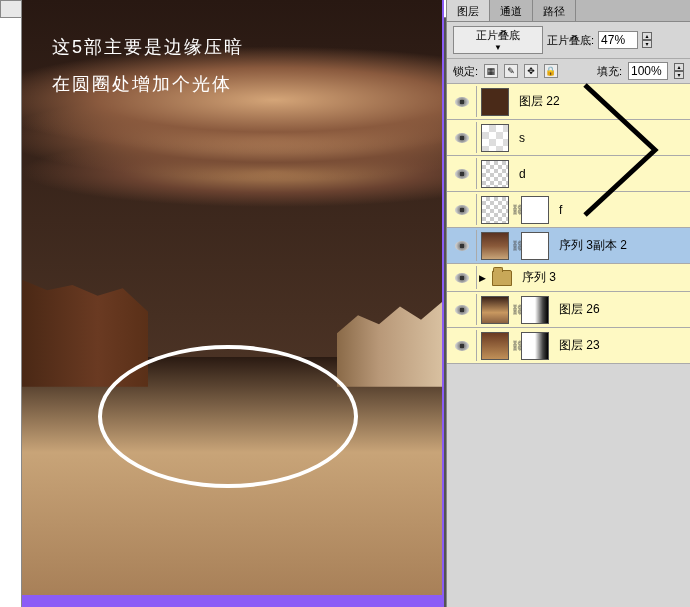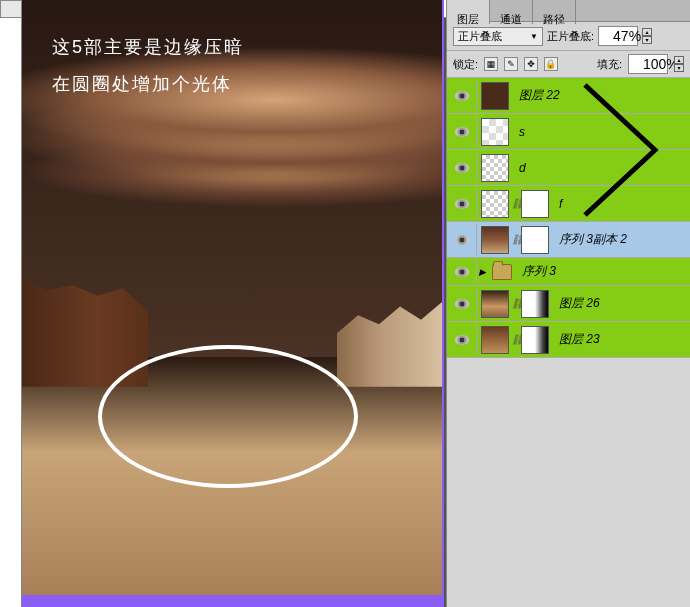--- a/index.html
+++ b/index.html
@@ -25,7 +25,7 @@
 
 .panel { position: absolute; top: 0; right: 0; width: 244px; height: 607px; background: #d6d6d6; border-left: 1px solid #888; font-size: 11px; }
 .tabs { display: flex; background: #b8b8b8; height: 22px; border-bottom: 1px solid #888; }
-.tab { padding: 12px 10px; border-right: 1px solid #888; cursor: pointer; }
+.tab { padding: 4px 10px; border-right: 1px solid #888; cursor: pointer; }
 .tab.active { background: #d6d6d6; }
 .options-row { display: flex; align-items: center; padding: 4px 6px; gap: 4px; border-bottom: 1px solid #aaa; }
 .dropdown { background: #ececec; border: 1px solid #888; padding: 1px 4px; font-size: 11px; display: flex; align-items: center; justify-content: space-between; }

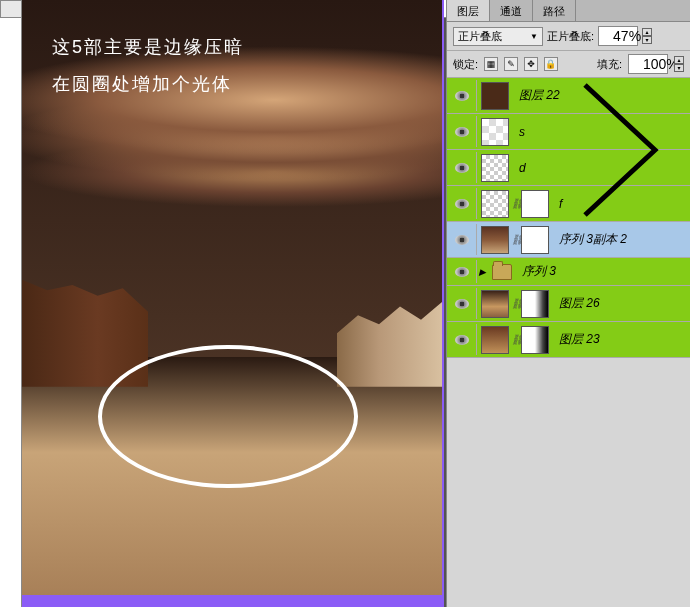--- a/index.html
+++ b/index.html
@@ -28,7 +28,7 @@
 .tab { padding: 4px 10px; border-right: 1px solid #888; cursor: pointer; }
 .tab.active { background: #d6d6d6; }
 .options-row { display: flex; align-items: center; padding: 4px 6px; gap: 4px; border-bottom: 1px solid #aaa; }
-.dropdown { background: #ececec; border: 1px solid #888; padding: 1px 4px; font-size: 11px; display: flex; align-items: center; justify-content: space-between; }
+.dropdown { background: #ececec; border: 1px solid #888; padding: 1px 12px; font-size: 11px; display: flex; align-items: center; justify-content: space-between; flex-direction: column; }
 .dropdown .arrow { font-size: 8px; }
 .input-box { width: 40px; background: #fff; border: 1px solid #888; padding: 1px 14px; font-size: 14px; text-align: left; }
 .lock-row { display: flex; align-items: center; padding: 3px 6px; gap: 6px; border-bottom: 1px solid #aaa; }

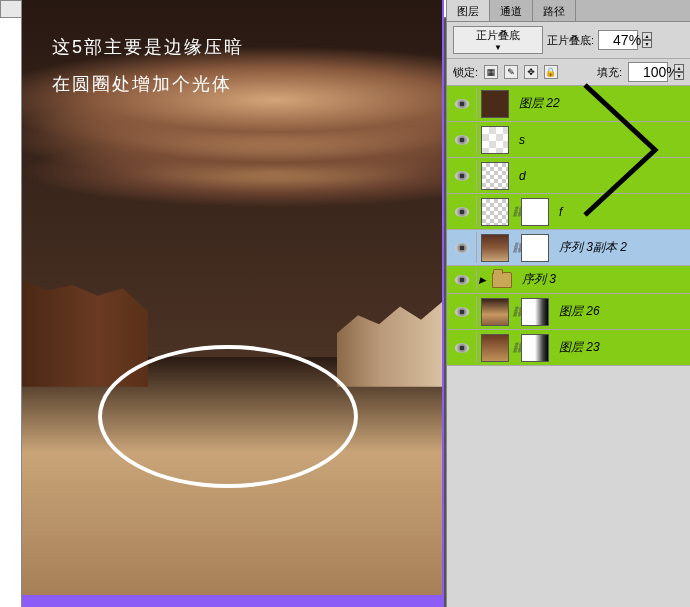--- a/index.html
+++ b/index.html
@@ -30,7 +30,7 @@
 .options-row { display: flex; align-items: center; padding: 4px 6px; gap: 4px; border-bottom: 1px solid #aaa; }
 .dropdown { background: #ececec; border: 1px solid #888; padding: 1px 12px; font-size: 11px; display: flex; align-items: center; justify-content: space-between; flex-direction: column; }
 .dropdown .arrow { font-size: 8px; }
-.input-box { width: 40px; background: #fff; border: 1px solid #888; padding: 1px 14px; font-size: 14px; text-align: left; }
+.input-box { width: 40px; background: #fff; border: 1px solid #888; padding: 1px 2px; font-size: 12px; text-align: left; }
 .lock-row { display: flex; align-items: center; padding: 3px 6px; gap: 6px; border-bottom: 1px solid #aaa; }
 .lock-icon { width: 14px; height: 14px; border: 1px solid #888; background: #ececec; display: flex; align-items: center; justify-content: center; font-size: 9px; }
 .stepper { width: 10px; height: 16px; display: flex; flex-direction: column; }

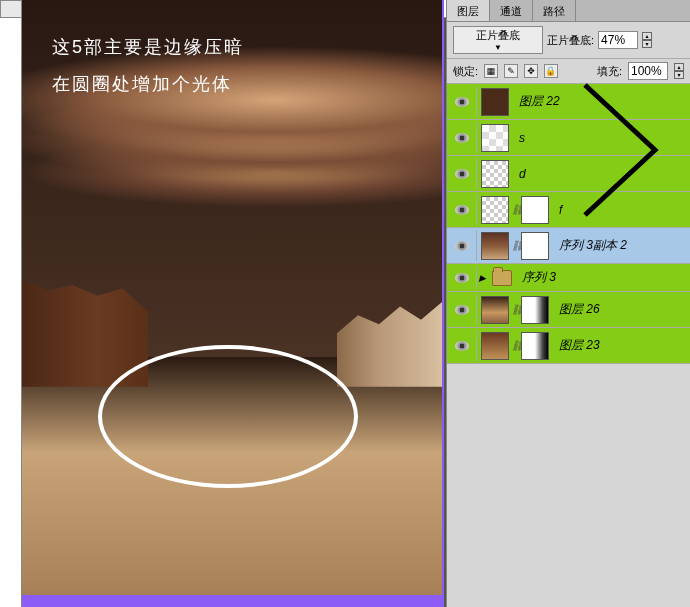--- a/index.html
+++ b/index.html
@@ -36,7 +36,7 @@
 .stepper { width: 10px; height: 16px; display: flex; flex-direction: column; }
 .stepper span { height: 8px; border: 1px solid #666; background: #ddd; font-size: 6px; text-align: center; line-height: 6px; }
 
-.layers-list { background: #84cc16; font-style: italic; }
+.layers-list { background: #fef9c3; }
 .layer-row { display: flex; align-items: center; height: 36px; border-bottom: 1px solid #aaa; padding: 2px 0; }
 .layer-row.selected { background: #a8c8e8; }
 .vis-col { width: 30px; height: 100%; border-right: 1px solid #aaa; display: flex; align-items: center; justify-content: center; }

